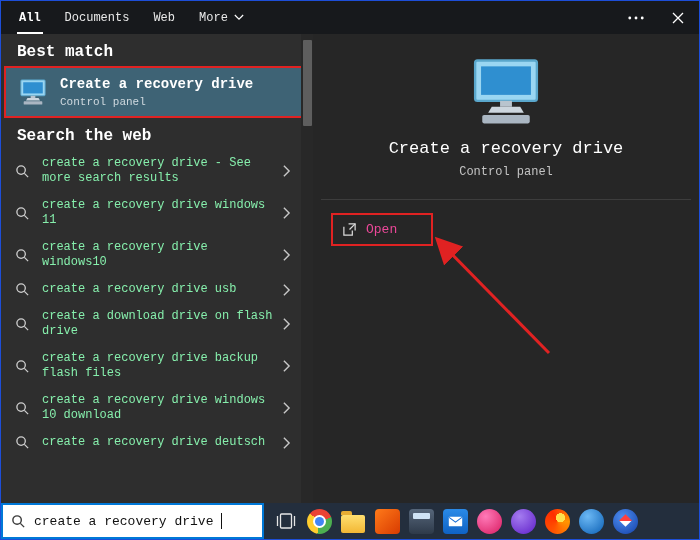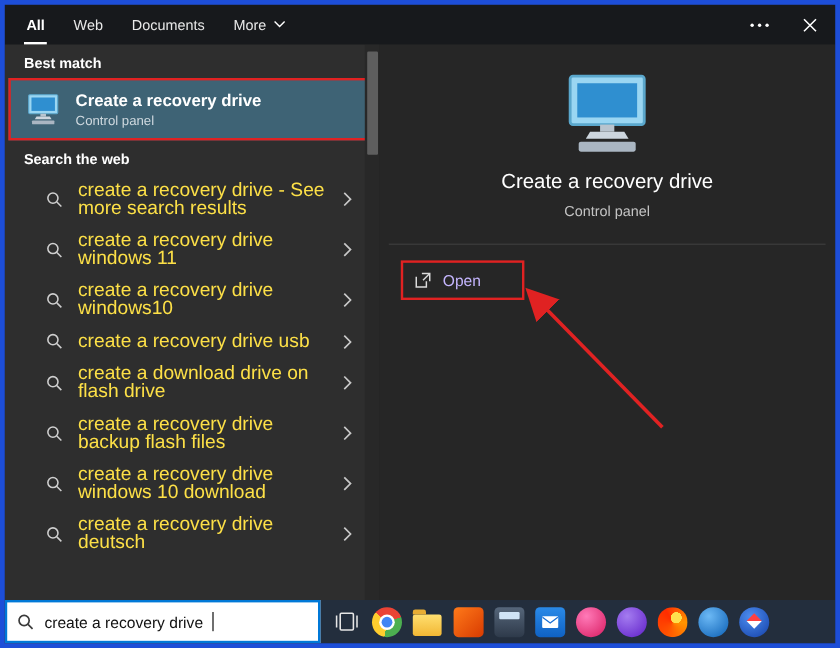--- a/index.html
+++ b/index.html
@@ -5,8 +5,8 @@
   html,body{margin:0;padding:0;background:#000;}
   #app{
     position:relative;width:700px;height:540px;overflow:hidden;
-    font-family:Liberation Sans, sans-serif;
-    background:#272727;border:4px solid #1d4ed8;box-sizing:border-box;
+    font-family:Liberation Mono, monospace;
+    background:#272727;border:1px solid #1d4ed8;box-sizing:border-box;
   }
   
   .topbar{position:absolute;top:0;left:0;right:0;height:33px;background:#17191c;display:flex;align-items:stretch;z-index:5;}

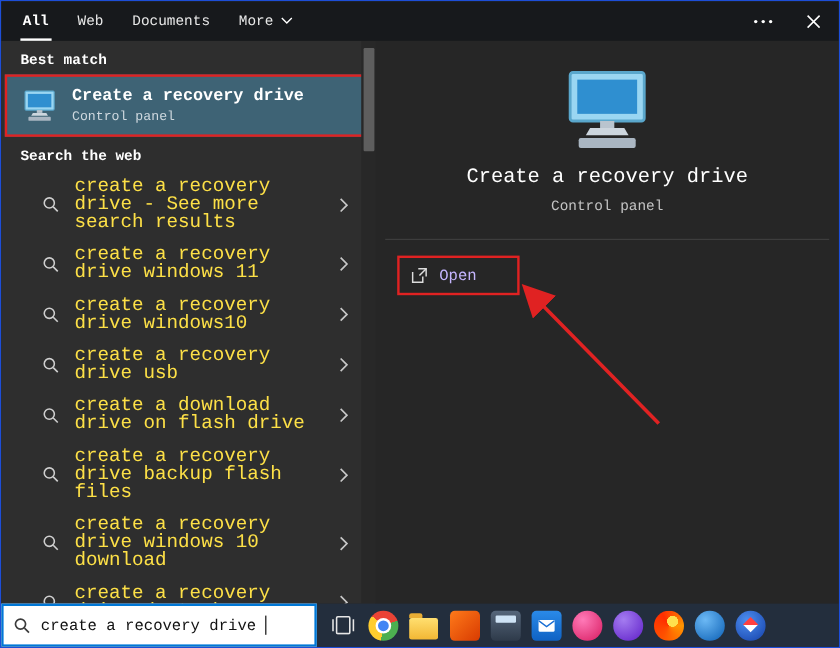--- a/index.html
+++ b/index.html
@@ -73,10 +73,10 @@
           <span>All</span>
         </div>
       <div class="tab">
+          <span>Documents</span>
+        </div>
+      <div class="tab">
           <span>Web</span>
-        </div>
-      <div class="tab">
-          <span>Documents</span>
         </div>
       <div class="tab">
         <span>More</span>

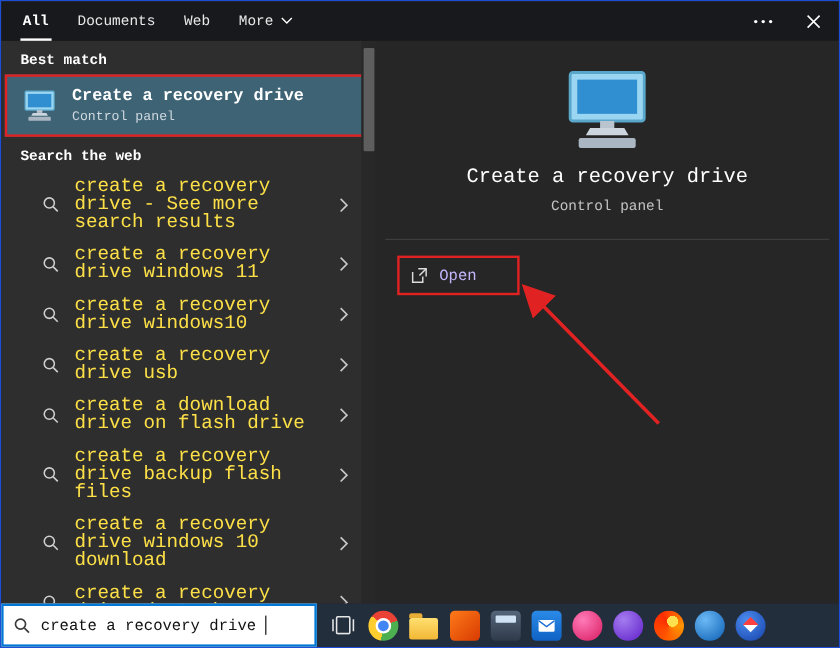--- a/index.html
+++ b/index.html
@@ -18,7 +18,7 @@
   .tb-btn{width:42px;display:flex;align-items:center;justify-content:center;cursor:pointer;}
   
   .left-panel{position:absolute;top:33px;left:0;width:312px;bottom:36px;background:#2e2e2e;overflow:hidden;}
-  .section-h{margin:9px 16px 5px;font-size:12px;font-weight:700;color:#fff;}
+  .section-h{margin:9px 16px 5px;font-size:16px;font-weight:700;color:#fff;}
   .best-card{margin:2px 4px 0 3px;height:52px;background:#3e6375;border:2px solid #e02222;display:flex;align-items:center;gap:12px;padding:0 12px;box-sizing:border-box;cursor:pointer;}
   .bm-title{font-size:14px;font-weight:700;color:#fff;line-height:17px;}
   .bm-sub{font-size:11px;color:#cfd9df;margin-top:3px;}

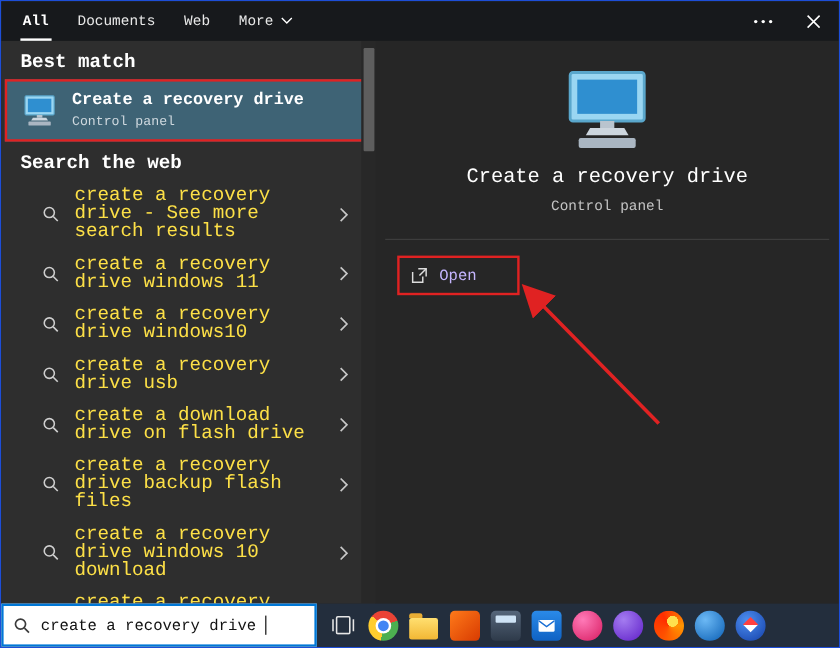--- a/index.html
+++ b/index.html
@@ -23,7 +23,7 @@
   .bm-title{font-size:14px;font-weight:700;color:#fff;line-height:17px;}
   .bm-sub{font-size:11px;color:#cfd9df;margin-top:3px;}
   .sug-list{margin-top:5px;}
-  .sug{display:flex;align-items:center;padding:0 6px 0 14px;color:#fde047;font-size:16px;cursor:pointer;margin-left:20px;}
+  .sug{display:flex;align-items:center;padding:0 6px 0 14px;color:#86efac;font-size:12px;cursor:pointer;}
   .sug-ic{width:16px;margin-right:11px;flex:none;display:flex;align-items:center;}
   .sug-text{flex:1;line-height:15px;padding:6px 0;}
   .sug-chev{margin-left:8px;margin-right:16px;display:flex;flex:none;}

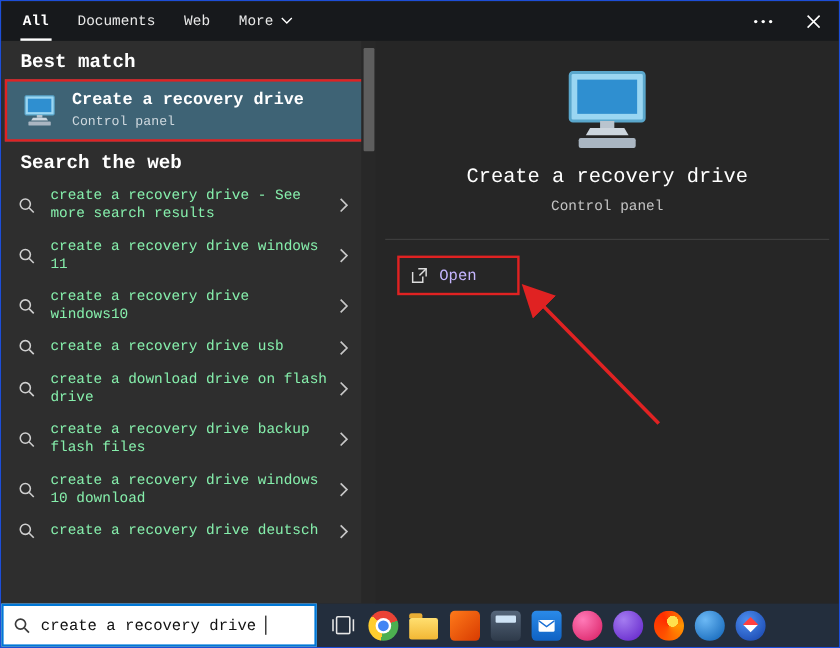--- a/index.html
+++ b/index.html
@@ -36,7 +36,7 @@
   .pv-sub{text-align:center;margin-top:7px;font-size:12px;color:#c4c4c4;}
   .pv-divider{height:1px;background:#3d3d3d;margin:20px 8px 0 8px;}
   .open-wrap{margin:13px 0 0 18px;display:inline-flex;border:2px solid #e02222;padding:0;}
-  .open-btn{display:flex;align-items:center;gap:9px;color:#c4b5fd;font-size:13px;padding:7px 34px 7px 9px;cursor:pointer;}
+  .open-btn{display:flex;align-items:center;gap:9px;color:#ec4899;font-size:13px;padding:7px 34px 7px 9px;cursor:pointer;}
   .arrow-overlay{position:absolute;top:0;left:0;width:700px;height:540px;pointer-events:none;z-index:9;}
   
   .taskbar{position:absolute;left:0;right:0;bottom:0;height:36px;background:#232e3d;display:flex;align-items:center;z-index:6;}

